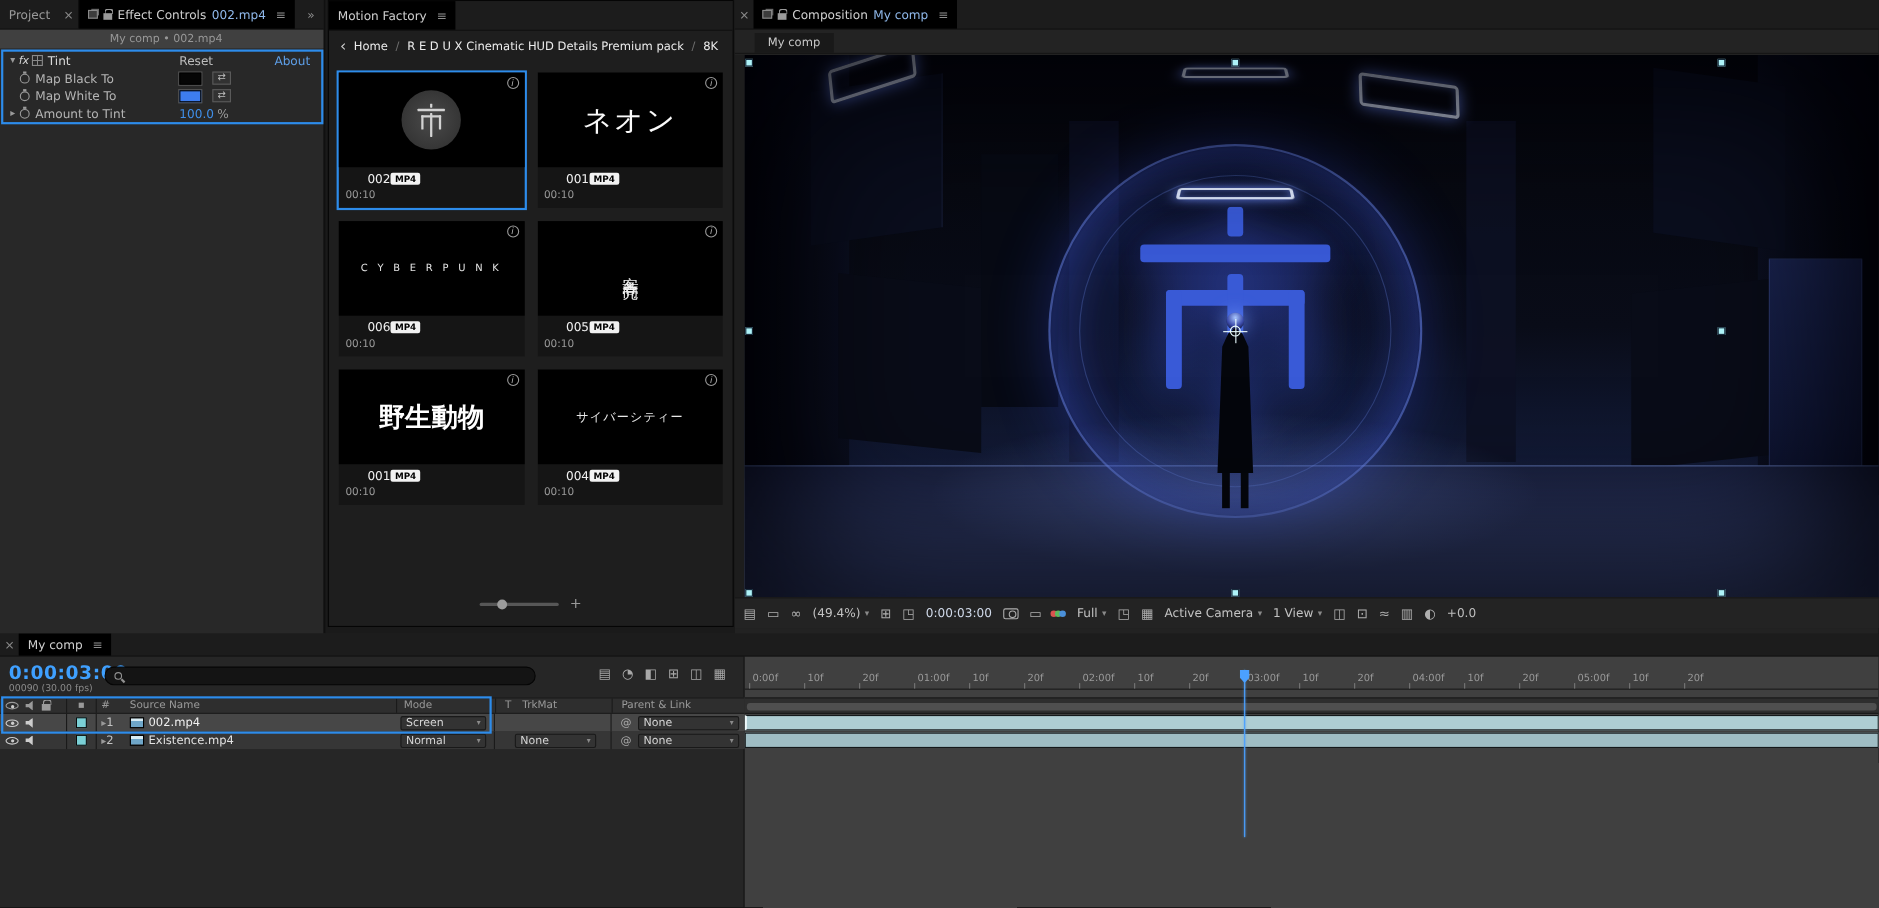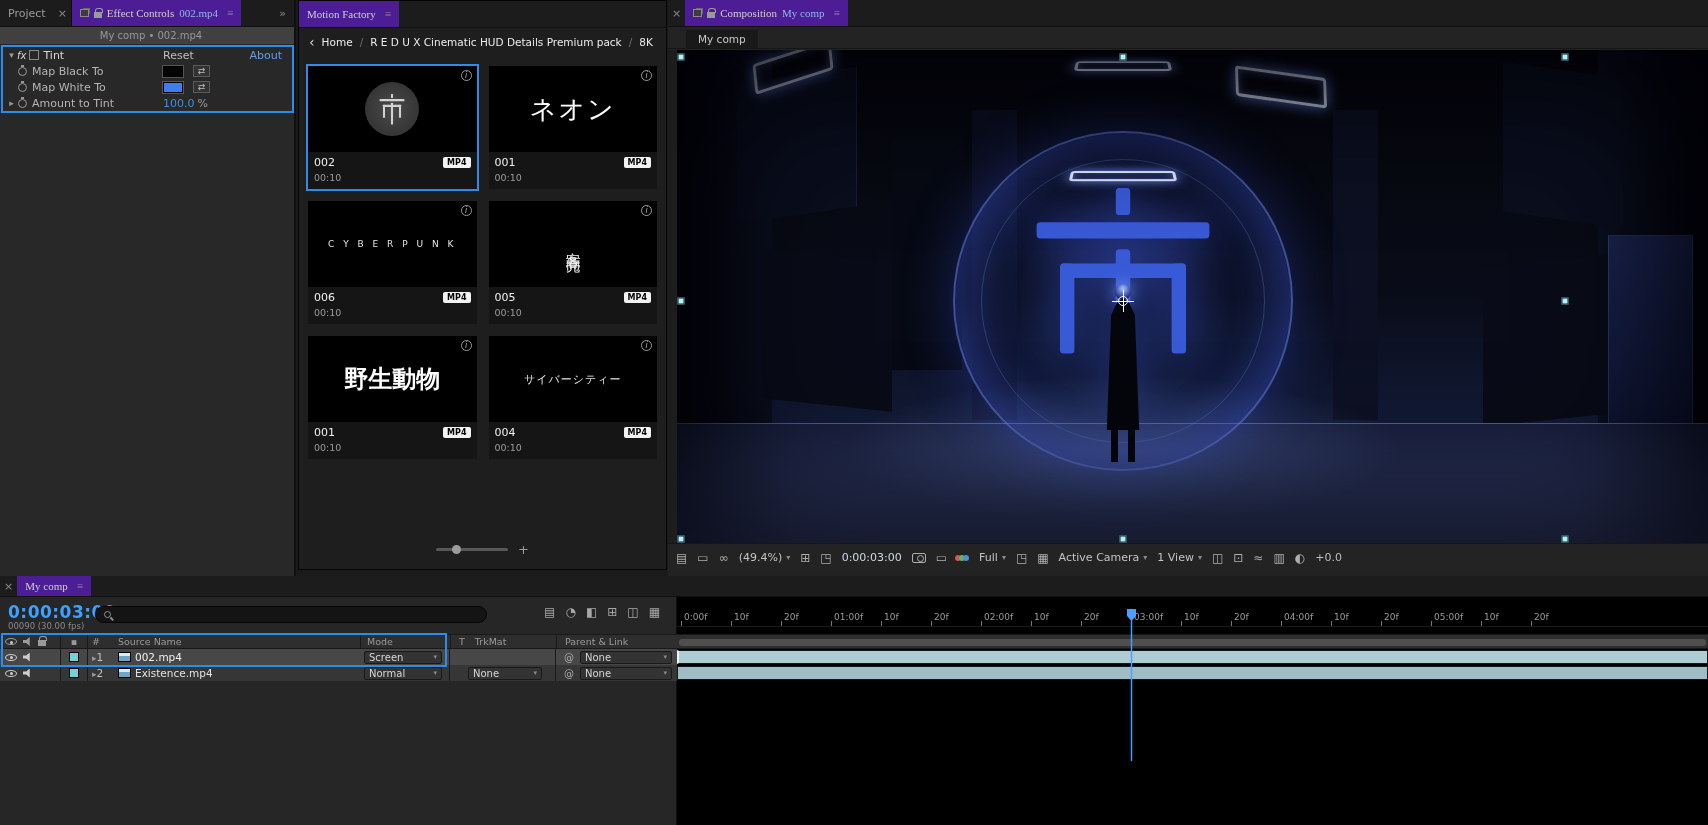--- a/index.html
+++ b/index.html
@@ -9,7 +9,7 @@
   .panel { position:absolute; background:#262626; }
   .tabstrip { height:27px; background:#1c1c1c; display:flex; align-items:stretch; border-bottom:1px solid #111; font-size:11px; }
   .tab { display:flex; align-items:center; gap:5px; padding:0 8px; color:#9a9a9a; }
-  .tab.active { background:#4c1d95; color:#cfcfcf;font-family:Liberation Serif, serif; }
+  .tab.active { background:#000000; color:#cfcfcf; }
   .tclose { color:#8a8a8a; padding:0 4px; align-self:center; cursor:default; }
   .tmenu { color:#8f8f8f; margin-left:4px; }
   .sep { width:1px; background:#0e0e0e; }

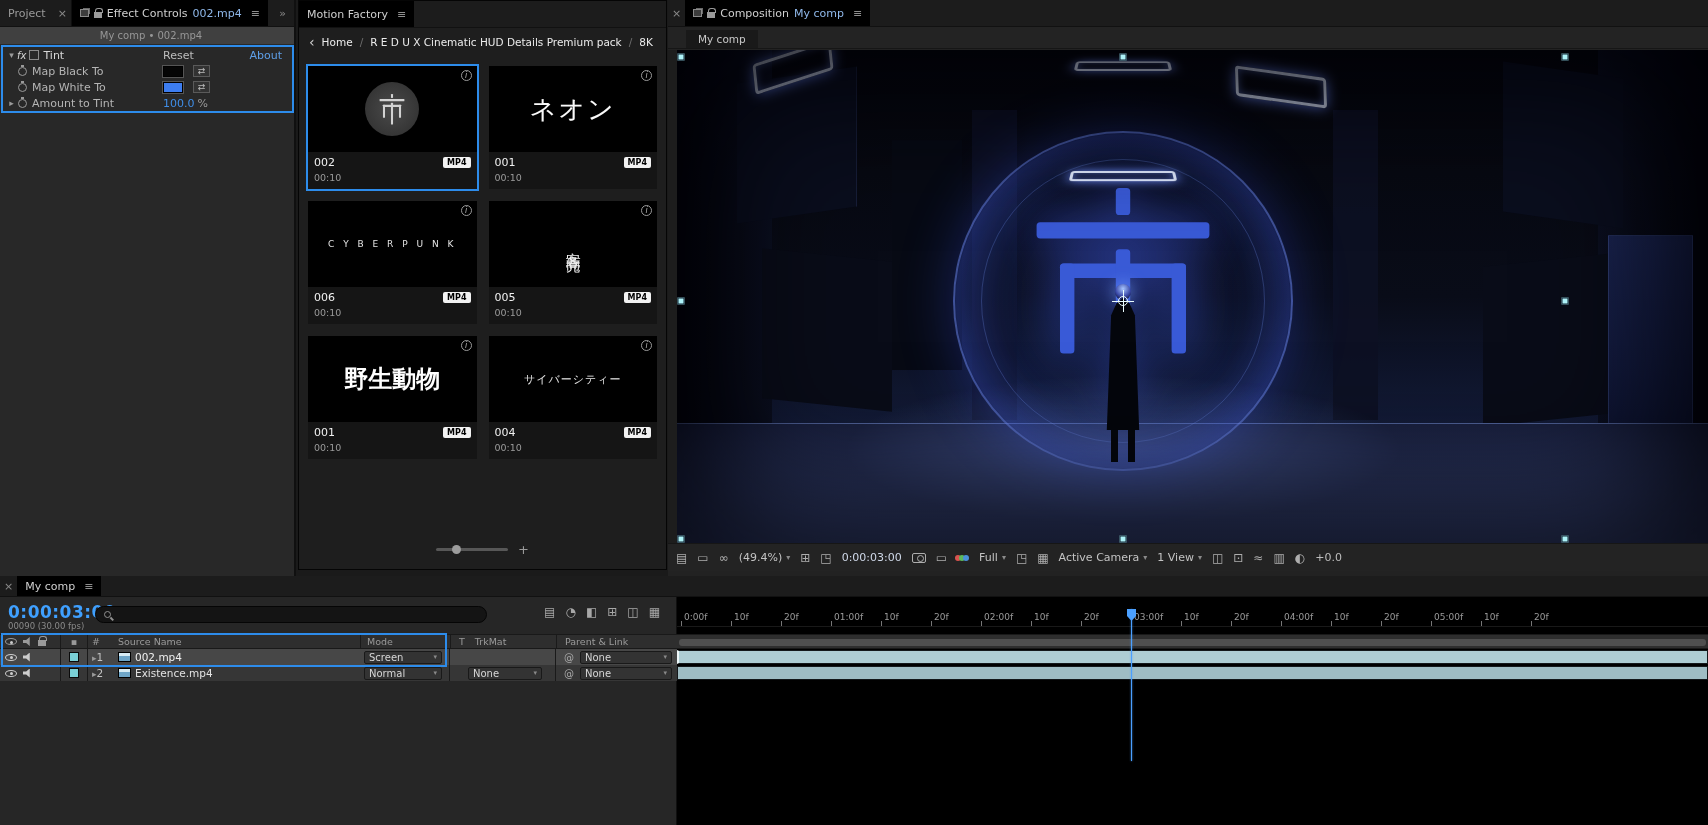--- a/index.html
+++ b/index.html
@@ -66,7 +66,7 @@
   .t005 { writing-mode:vertical-rl; font-size:15px; letter-spacing:3px; color:#f0f0f0; }
   .t004 { font-size:24px; font-weight:bold; color:#fff; }
   .t003 { font-size:11px; letter-spacing:1px; color:#e8e8e8; }
-  .crow { display:flex; align-items:center; justify-content:space-between; padding:4px 6px 0 6px; }
+  .crow { display:flex; align-items:center; justify-content:flex-start; padding:4px 6px 0 6px;margin-left:20px; }
   .cid { color:#f0f0f0; font-size:11px; }
   .badge { background:#f2f2f2; color:#000; font-size:8px; font-weight:bold; padding:1px 4px; border-radius:2px; }
   .cdur { padding:3px 6px 6px 6px; color:#9a9a9a; font-size:9.5px; }

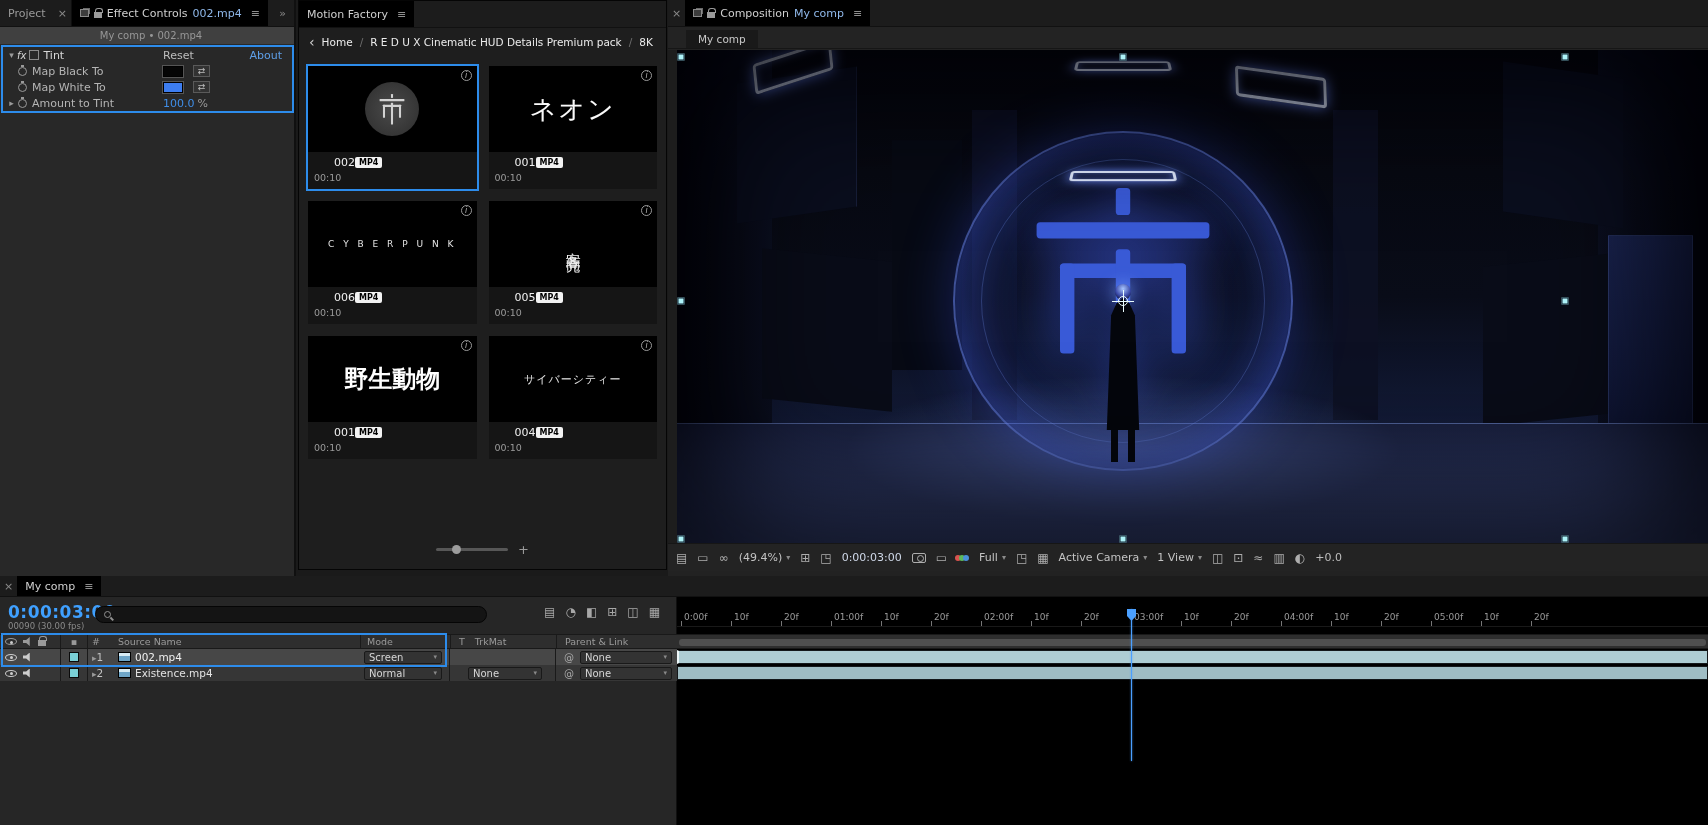--- a/index.html
+++ b/index.html
@@ -157,7 +157,7 @@
   .parent-ddl { width:92px; margin-left:6px; }
   .pickwhip { color:#a8a8a8; font-size:10px; margin-left:8px; }
   .tl-selectbox { position:absolute; left:1px; top:36px; width:446px; height:34px; border:2px solid #2d8ceb; pointer-events:none; }
-  .tl-right { position:absolute; left:677px; top:21px; right:0; bottom:0; background:#000000; overflow:hidden; }
+  .tl-right { position:absolute; left:677px; top:21px; right:0; bottom:0; background:#404040; overflow:hidden; }
   .ruler { position:absolute; left:0; top:12px; right:0; height:18px; display:flex; padding-left:4px; border-bottom:1px solid #191919; }
   .ruler span { flex:0 0 50px; font-size:9px; color:#9a9a9a; position:relative; padding-left:3px; line-height:16px; }
   .ruler span::before { content:""; position:absolute; left:0; bottom:0; width:1px; height:5px; background:#777; }

